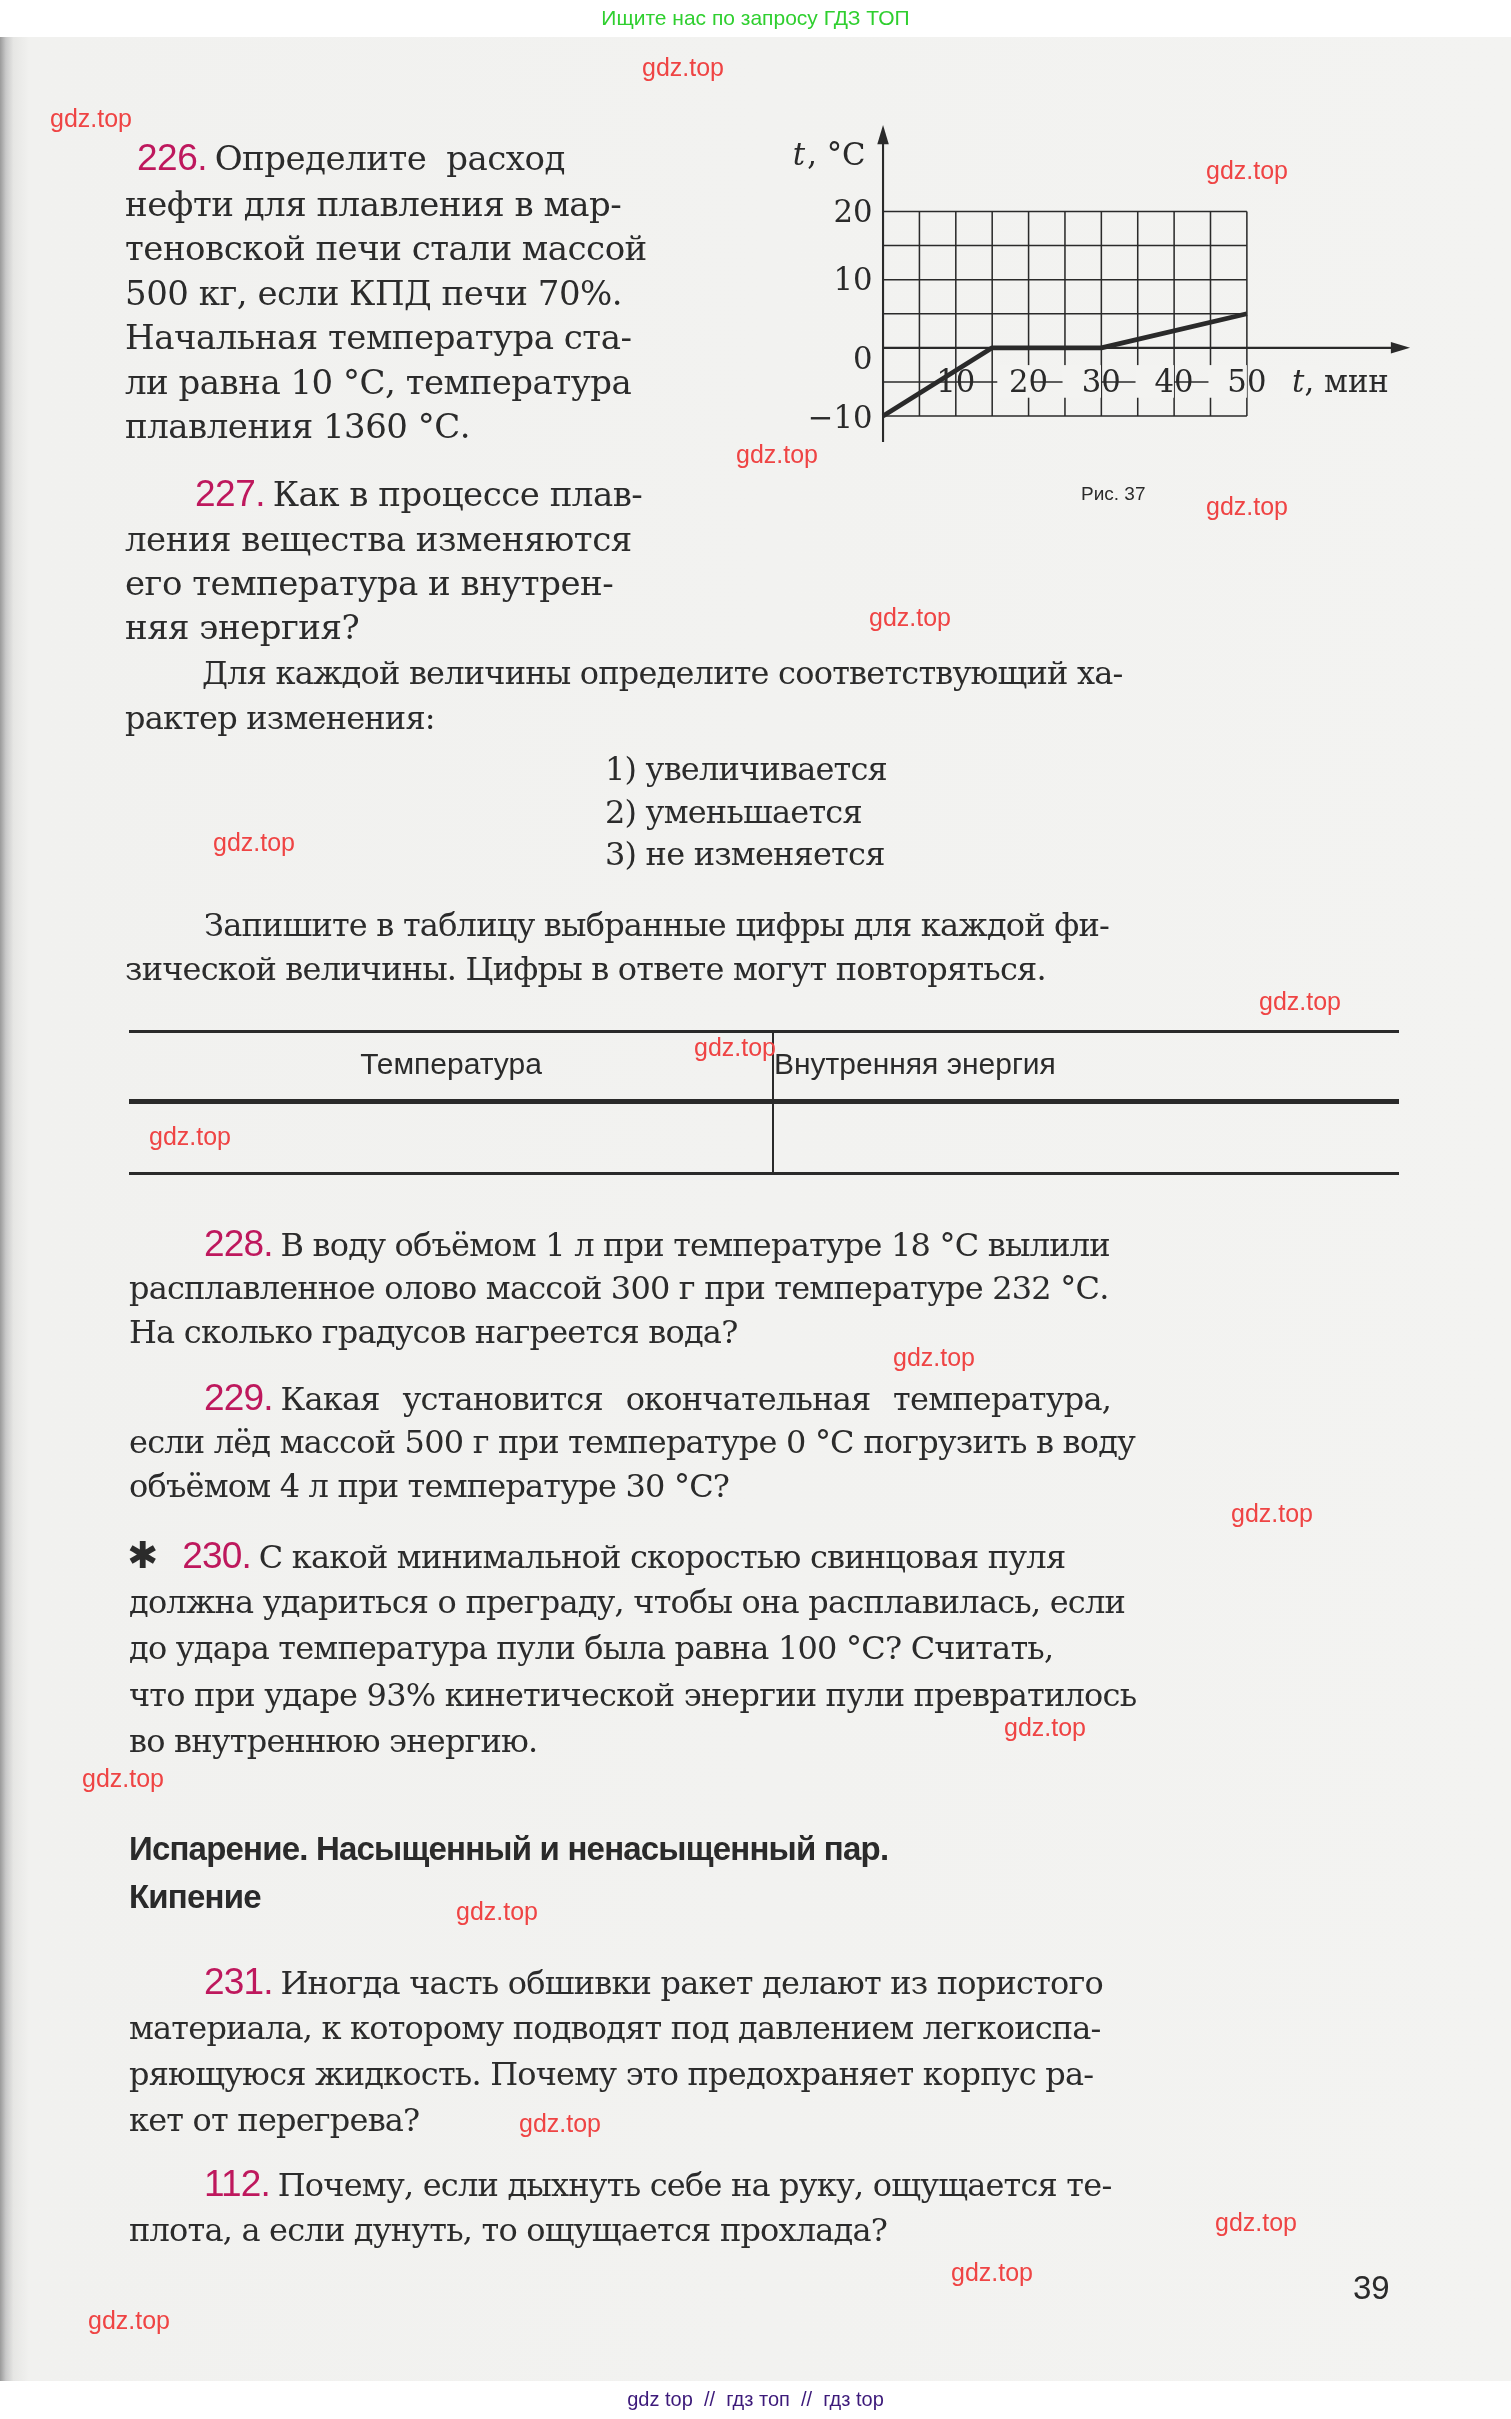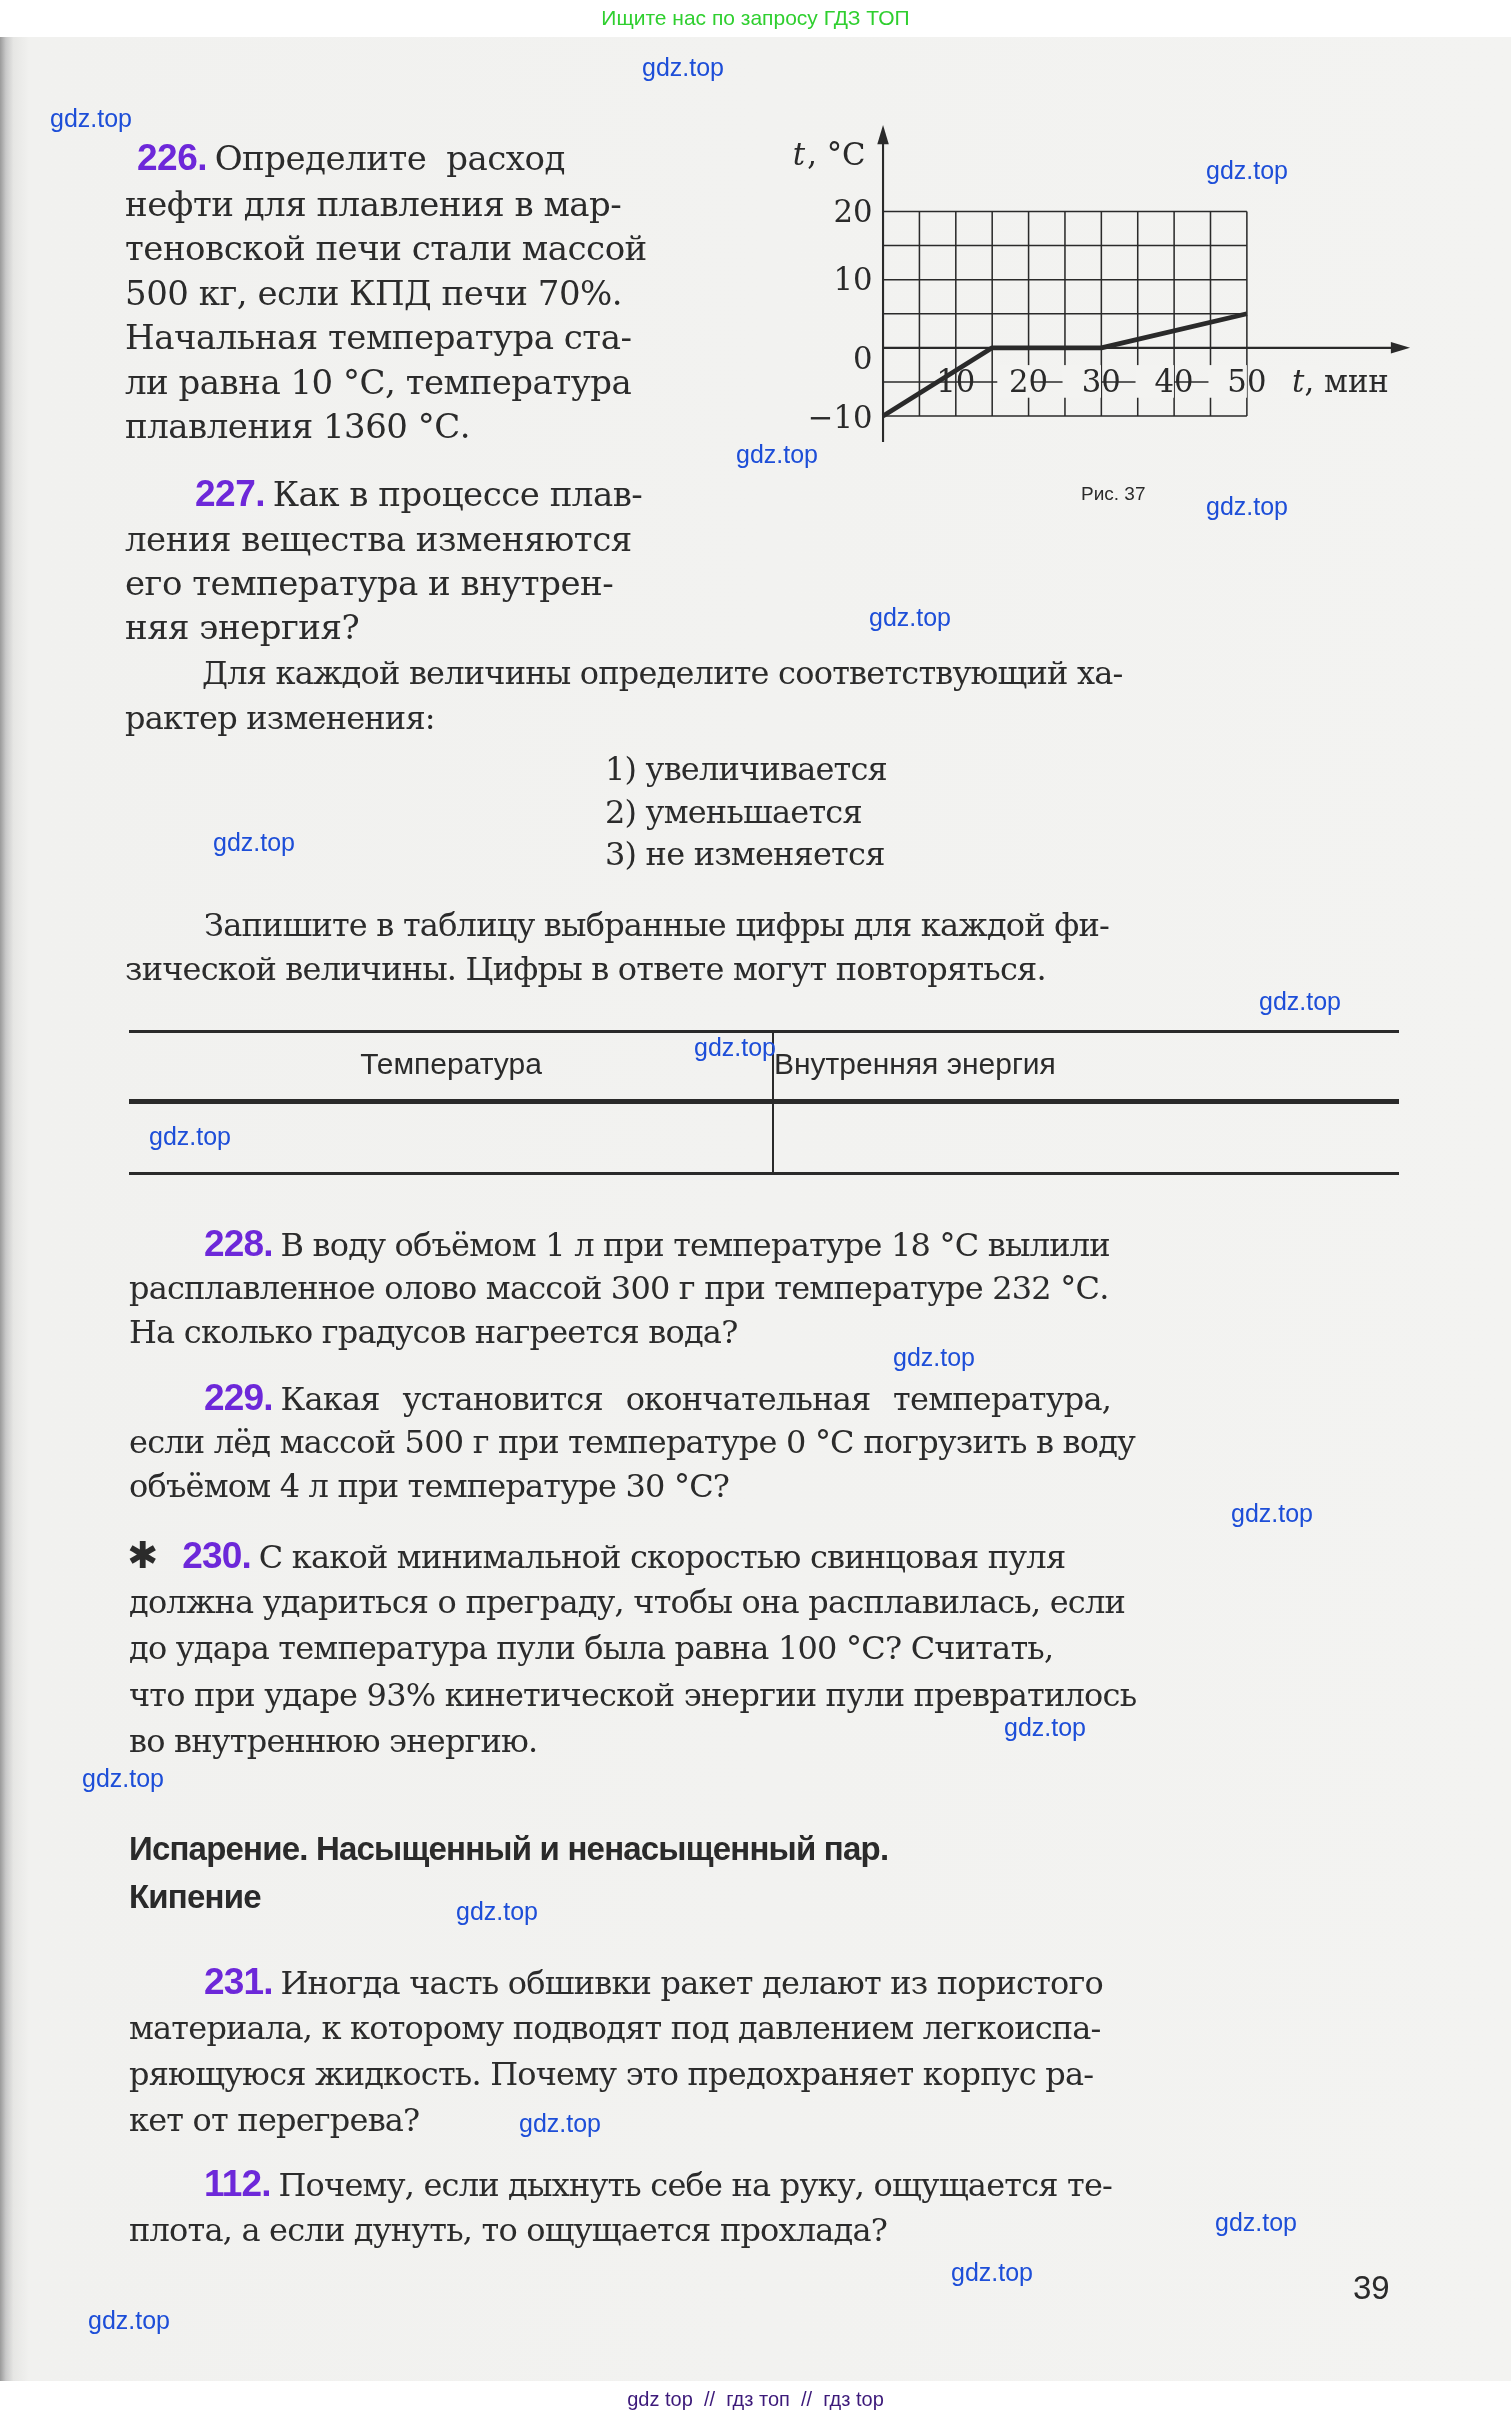--- a/index.html
+++ b/index.html
@@ -7,7 +7,7 @@
   .page { position:absolute; left:0; top:37px; width:1511px; height:2344px; background:linear-gradient(90deg,#9a9a9a 0px,#c8c8c8 5.8px,#e6e6e4 13.4px,#f1f1ef 29px,#f3f3f1 100%); }
   .top-banner { position:absolute; top:5.8px; left:0; width:1511px; text-align:center; font-family:"Liberation Sans", sans-serif; font-size:21px; color:#2fcf2f; }
   .footer-banner { position:absolute; top:2388px; left:0; width:1511px; text-align:center; font-family:"Liberation Sans", sans-serif; font-size:20px; color:#3d1a7a; }
-  .wm { position:absolute; font-family:"Liberation Sans", sans-serif; font-size:25px; color:#1d4ed8; white-space:nowrap; }
+  .wm { position:absolute; font-family:"Liberation Sans", sans-serif; font-size:25px; color:#ef4444; white-space:nowrap; }
   .line { position:absolute; white-space:nowrap; font-family:"DejaVu Serif", serif; font-size:34px; line-height:44px; color:#2b2b2b; letter-spacing:-0.5px; }
   .wide { font-size:32px; letter-spacing:-0.8px; }
   .num { font-family:"Liberation Sans", sans-serif; font-weight:bold; font-size:37px; color:#6d28d9; margin-right:7.7px; }

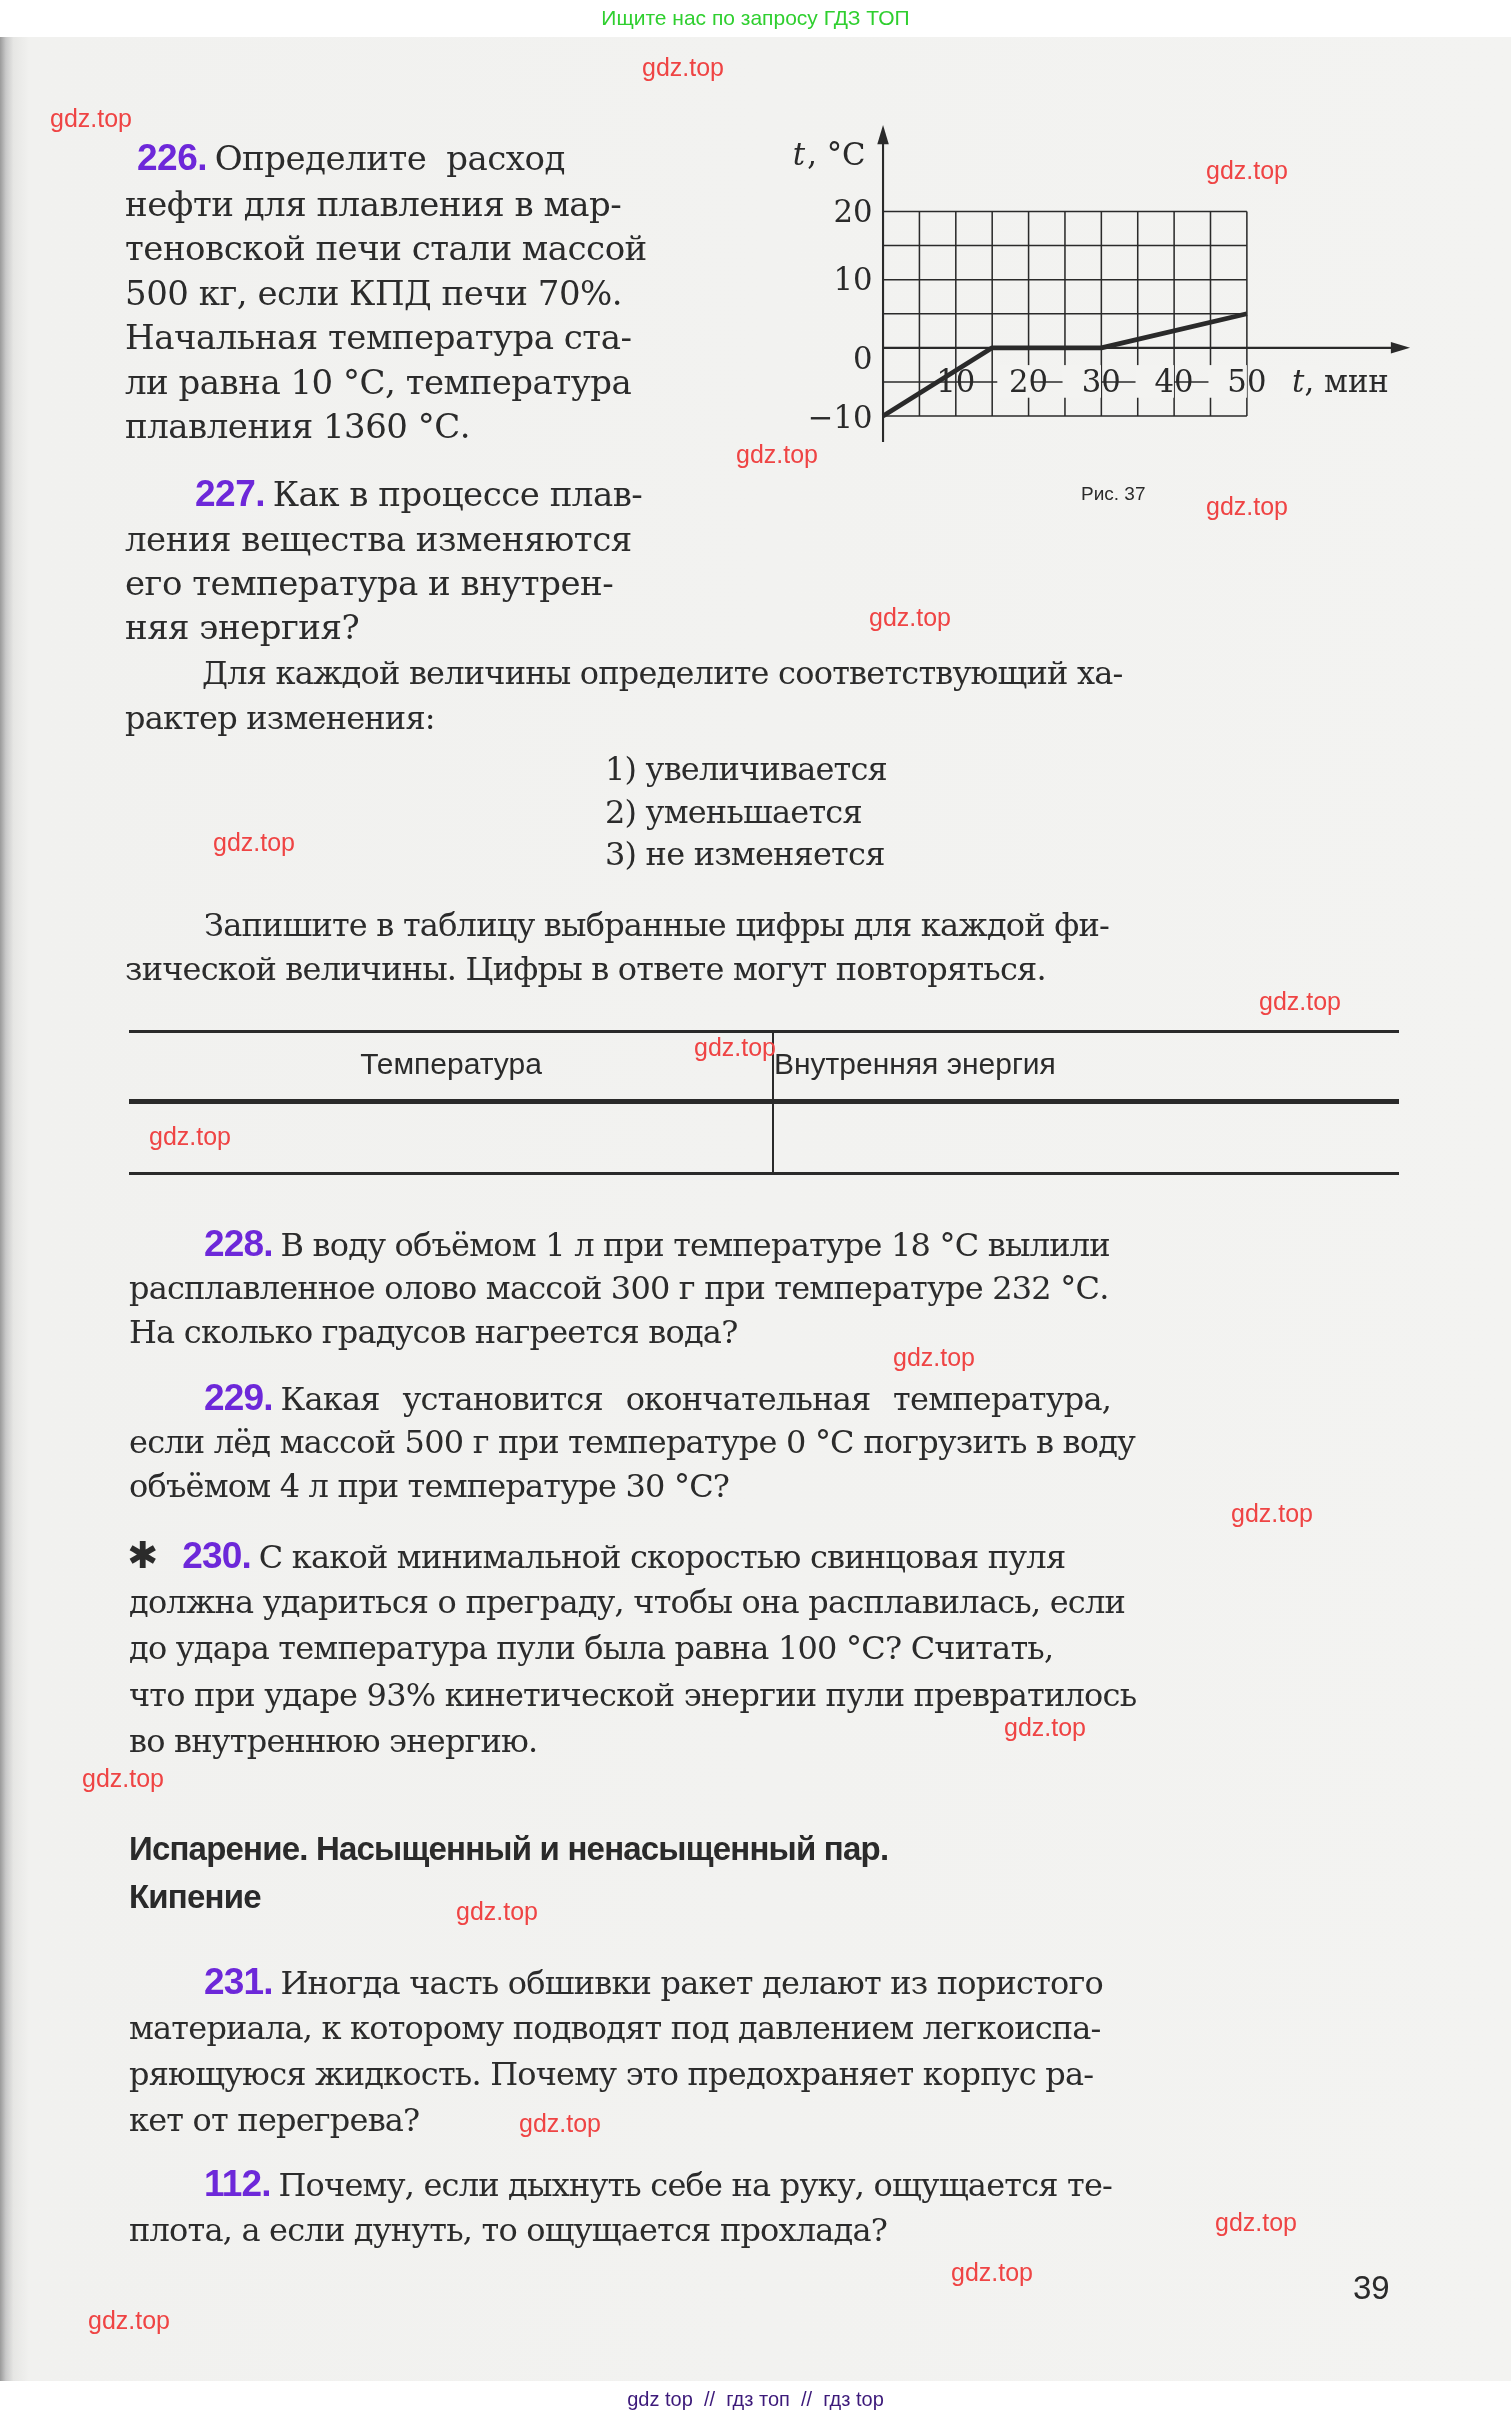--- a/index.html
+++ b/index.html
@@ -10,7 +10,7 @@
   .wm { position:absolute; font-family:"Liberation Sans", sans-serif; font-size:25px; color:#ef4444; white-space:nowrap; }
   .line { position:absolute; white-space:nowrap; font-family:"DejaVu Serif", serif; font-size:34px; line-height:44px; color:#2b2b2b; letter-spacing:-0.5px; }
   .wide { font-size:32px; letter-spacing:-0.8px; }
-  .num { font-family:"Liberation Sans", sans-serif; font-weight:bold; font-size:37px; color:#6d28d9; margin-right:7.7px; }
+  .num { font-family:"Liberation Sans", sans-serif; font-weight:normal; font-size:37px; color:#be185d; margin-right:7.7px; }
   .heading { position:absolute; white-space:nowrap; font-family:"Liberation Sans", sans-serif; font-weight:bold; font-size:33px; color:#2a2a2a; letter-spacing:-0.8px; }
   .table-line { position:absolute; left:129px; width:1270px; background:#2a2a2a; }
   .table-head { position:absolute; font-family:"Liberation Sans", sans-serif; font-size:30px; color:#2b2b2b; }

